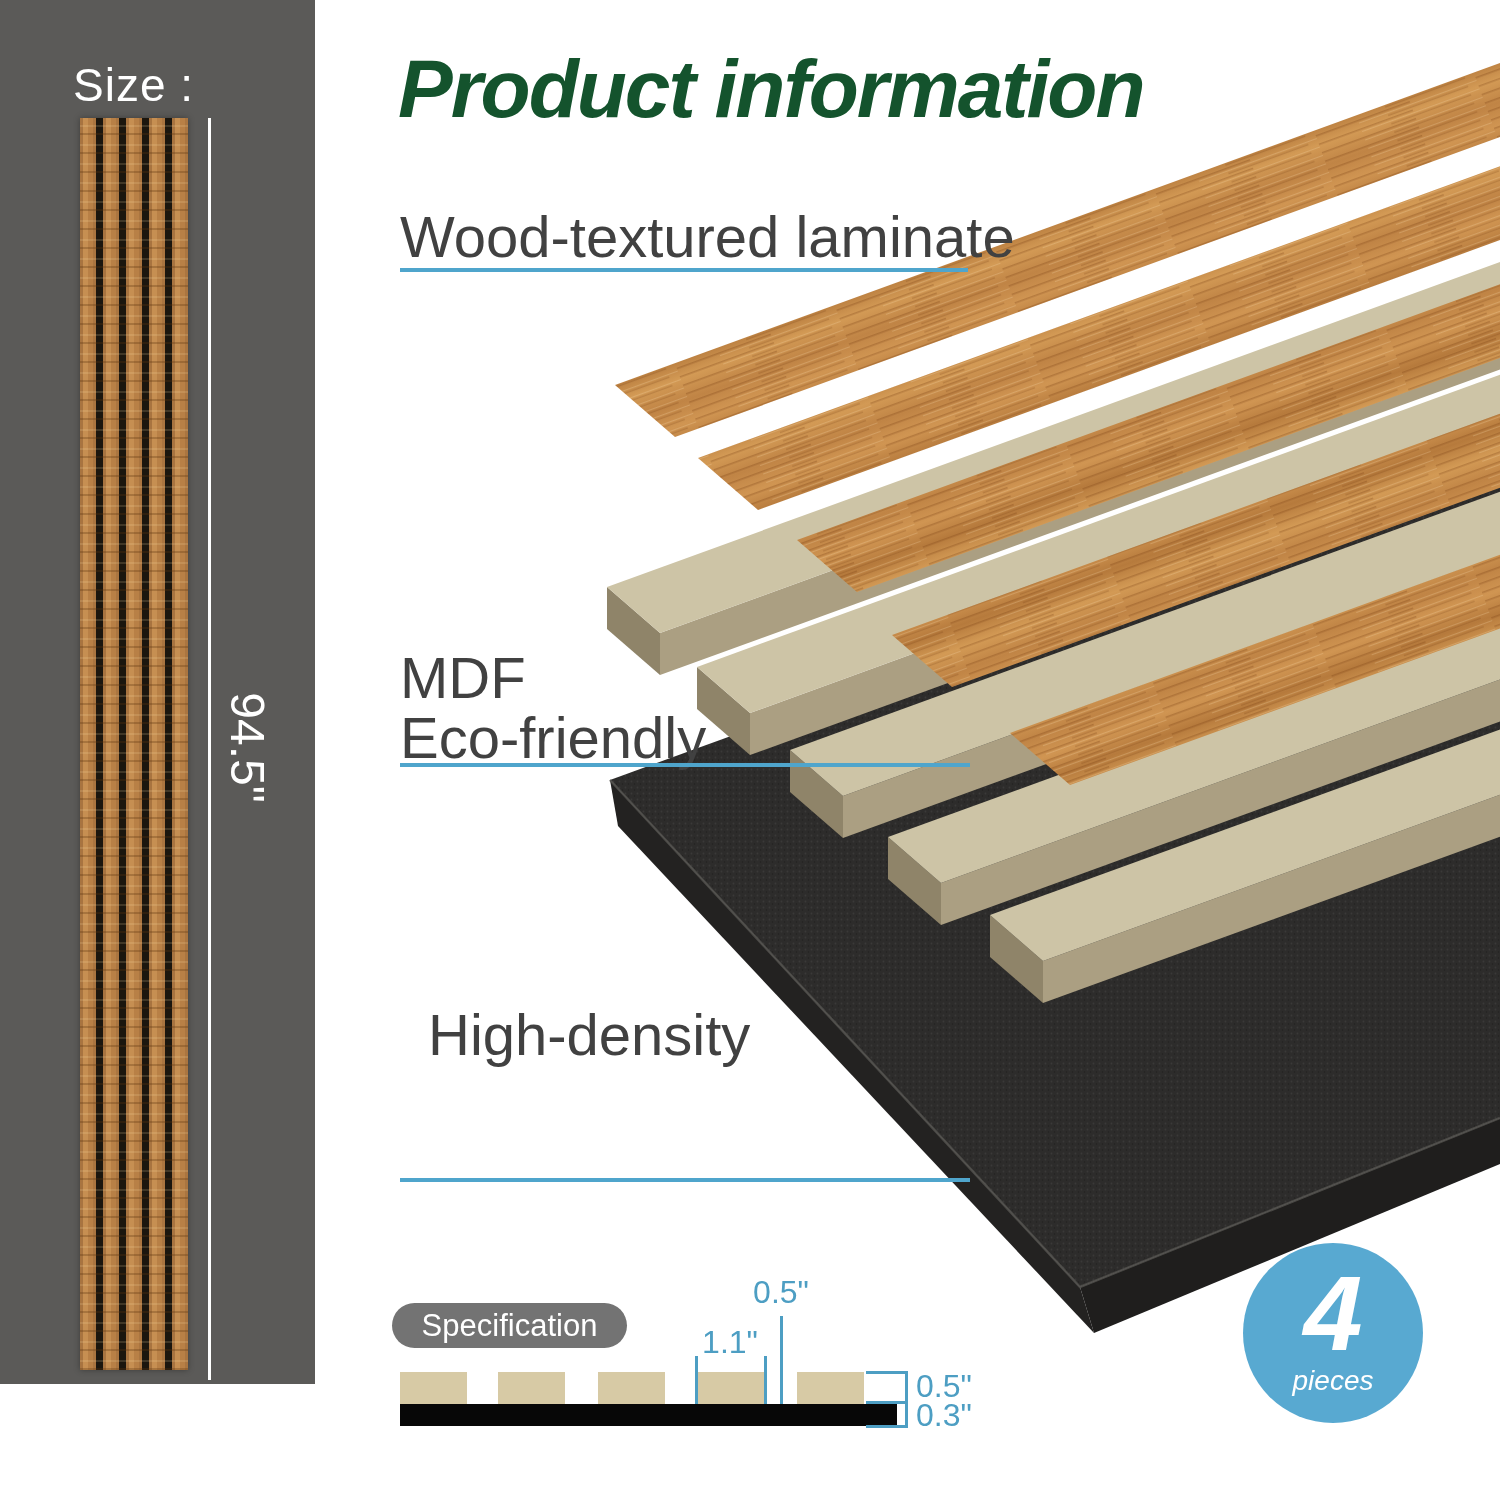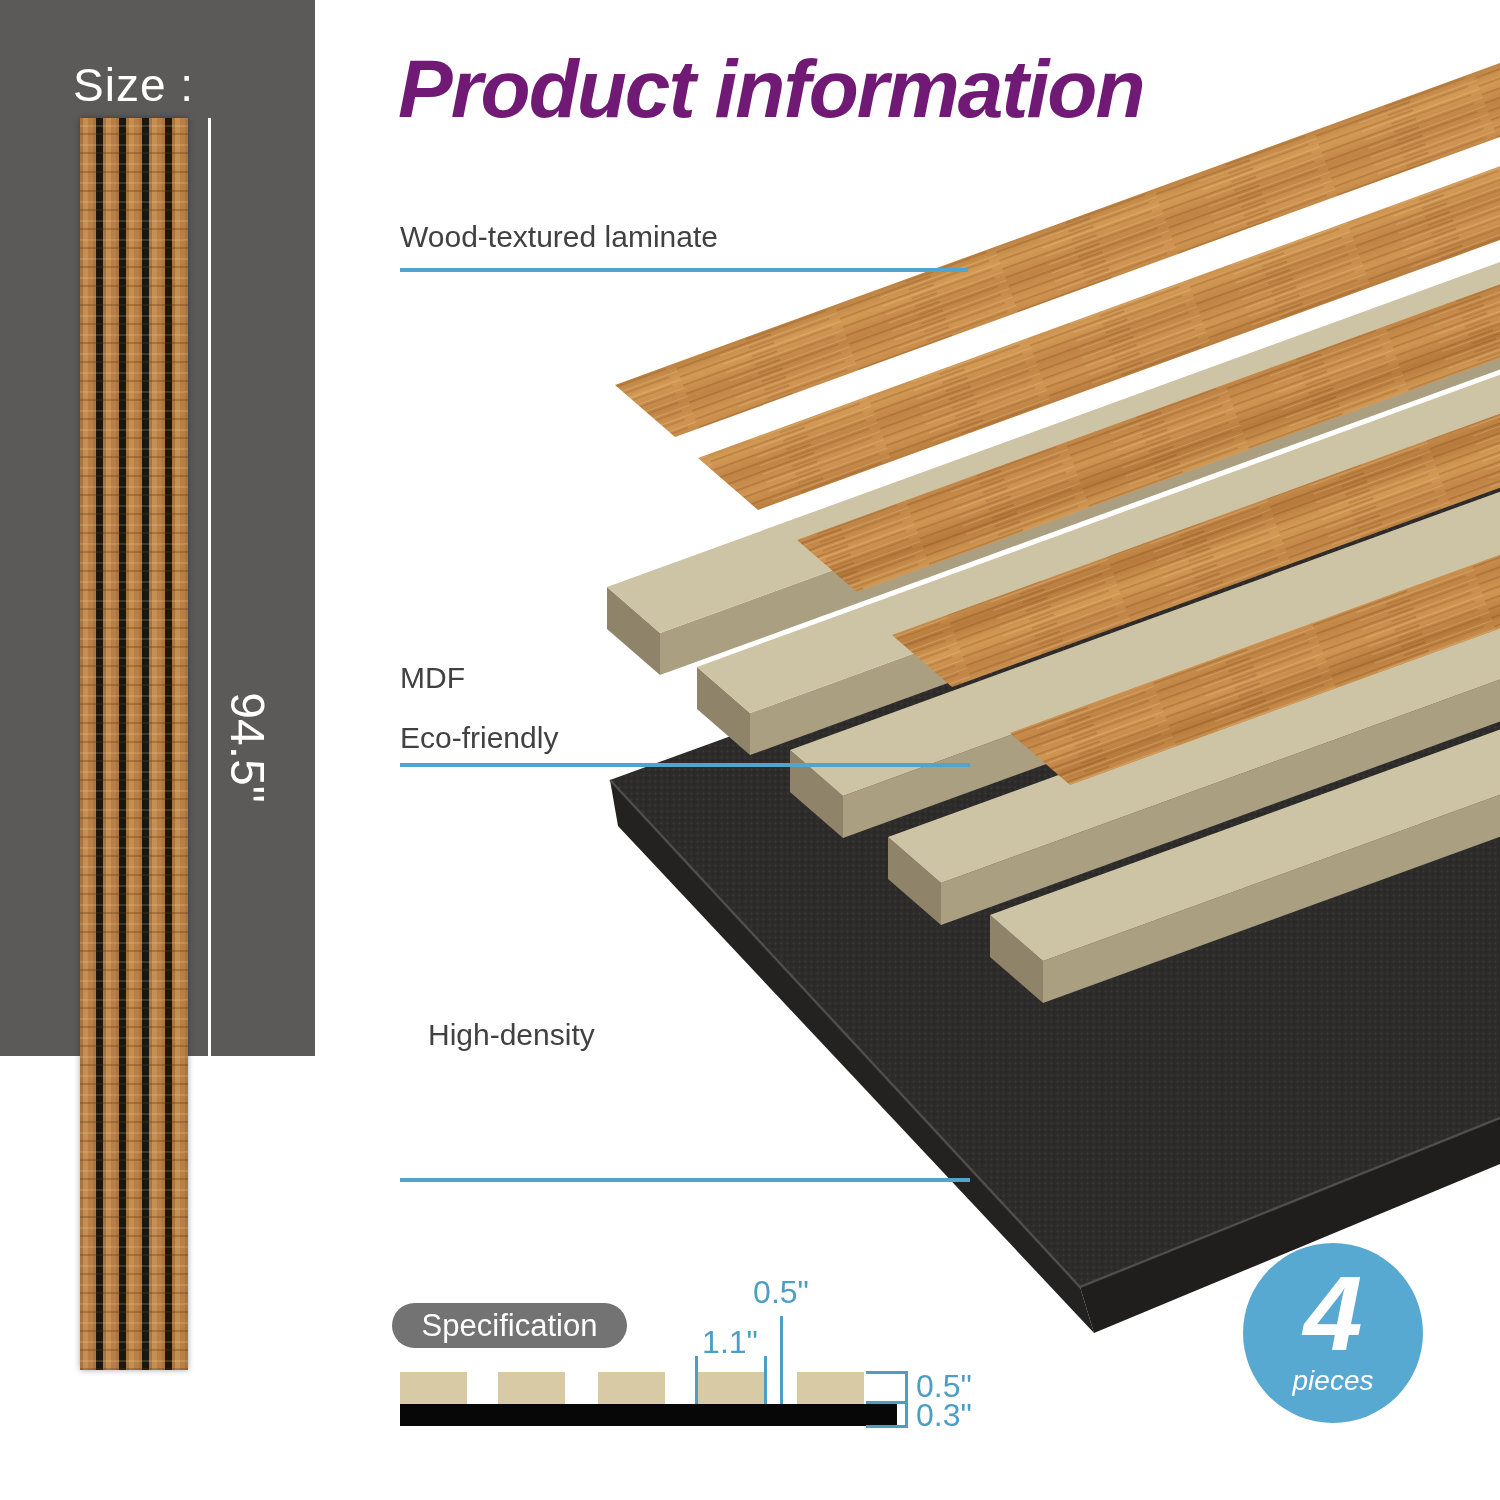--- a/index.html
+++ b/index.html
@@ -9,7 +9,7 @@
   }
   
   .sidebar{
-    position:absolute;left:0;top:0;width:315px;height:1056px;
+    position:absolute;left:0;top:0;width:315px;height:1384px;
     background:#5b5a58;
   }
   .size-label{

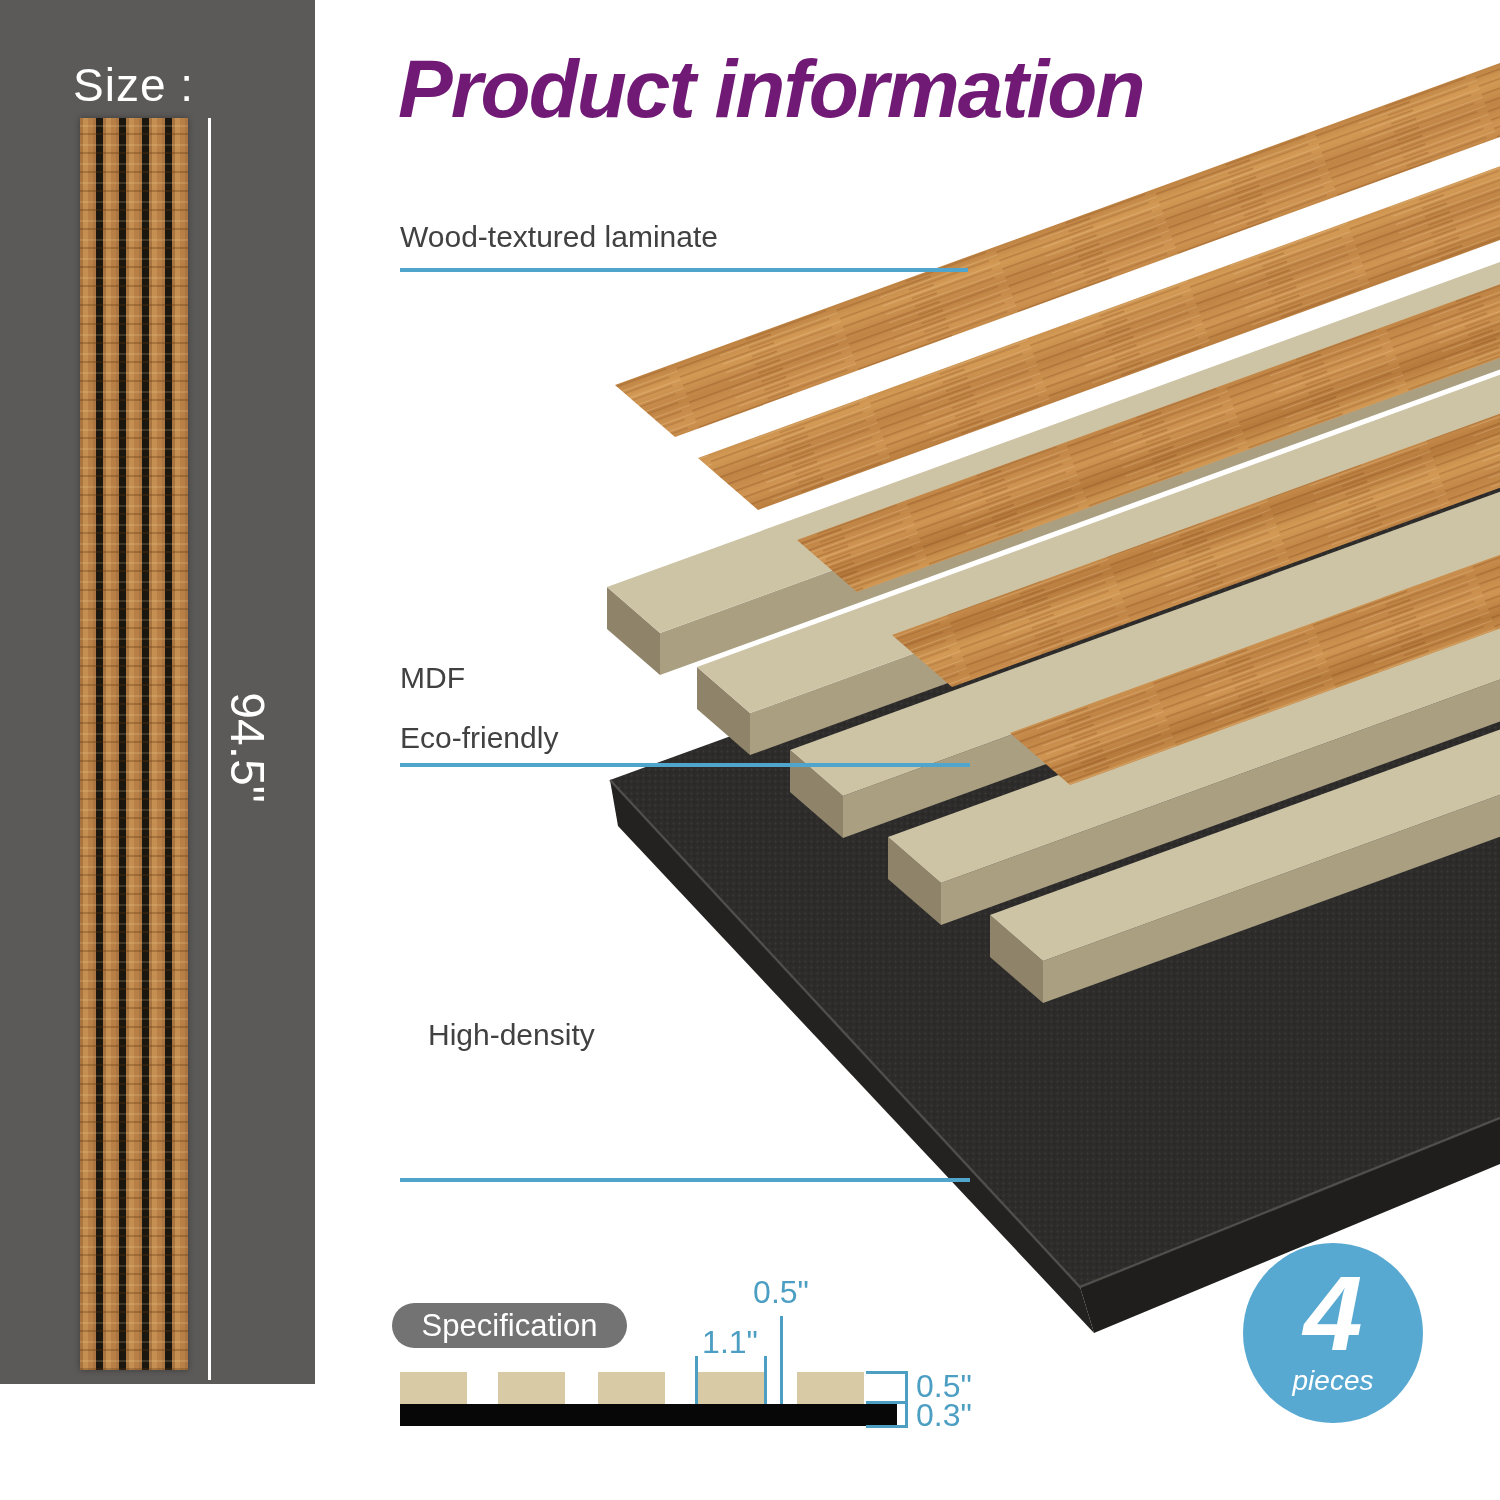--- a/index.html
+++ b/index.html
@@ -44,7 +44,7 @@
   
   .page-title{
     position:absolute;left:398px;top:42px;
-    font-size:82px;font-weight:bold;font-style:italic;color:#701a75;
+    font-size:82px;font-weight:bold;font-style:italic;color:#14532d;
     letter-spacing:-2px;white-space:nowrap;
   }
   

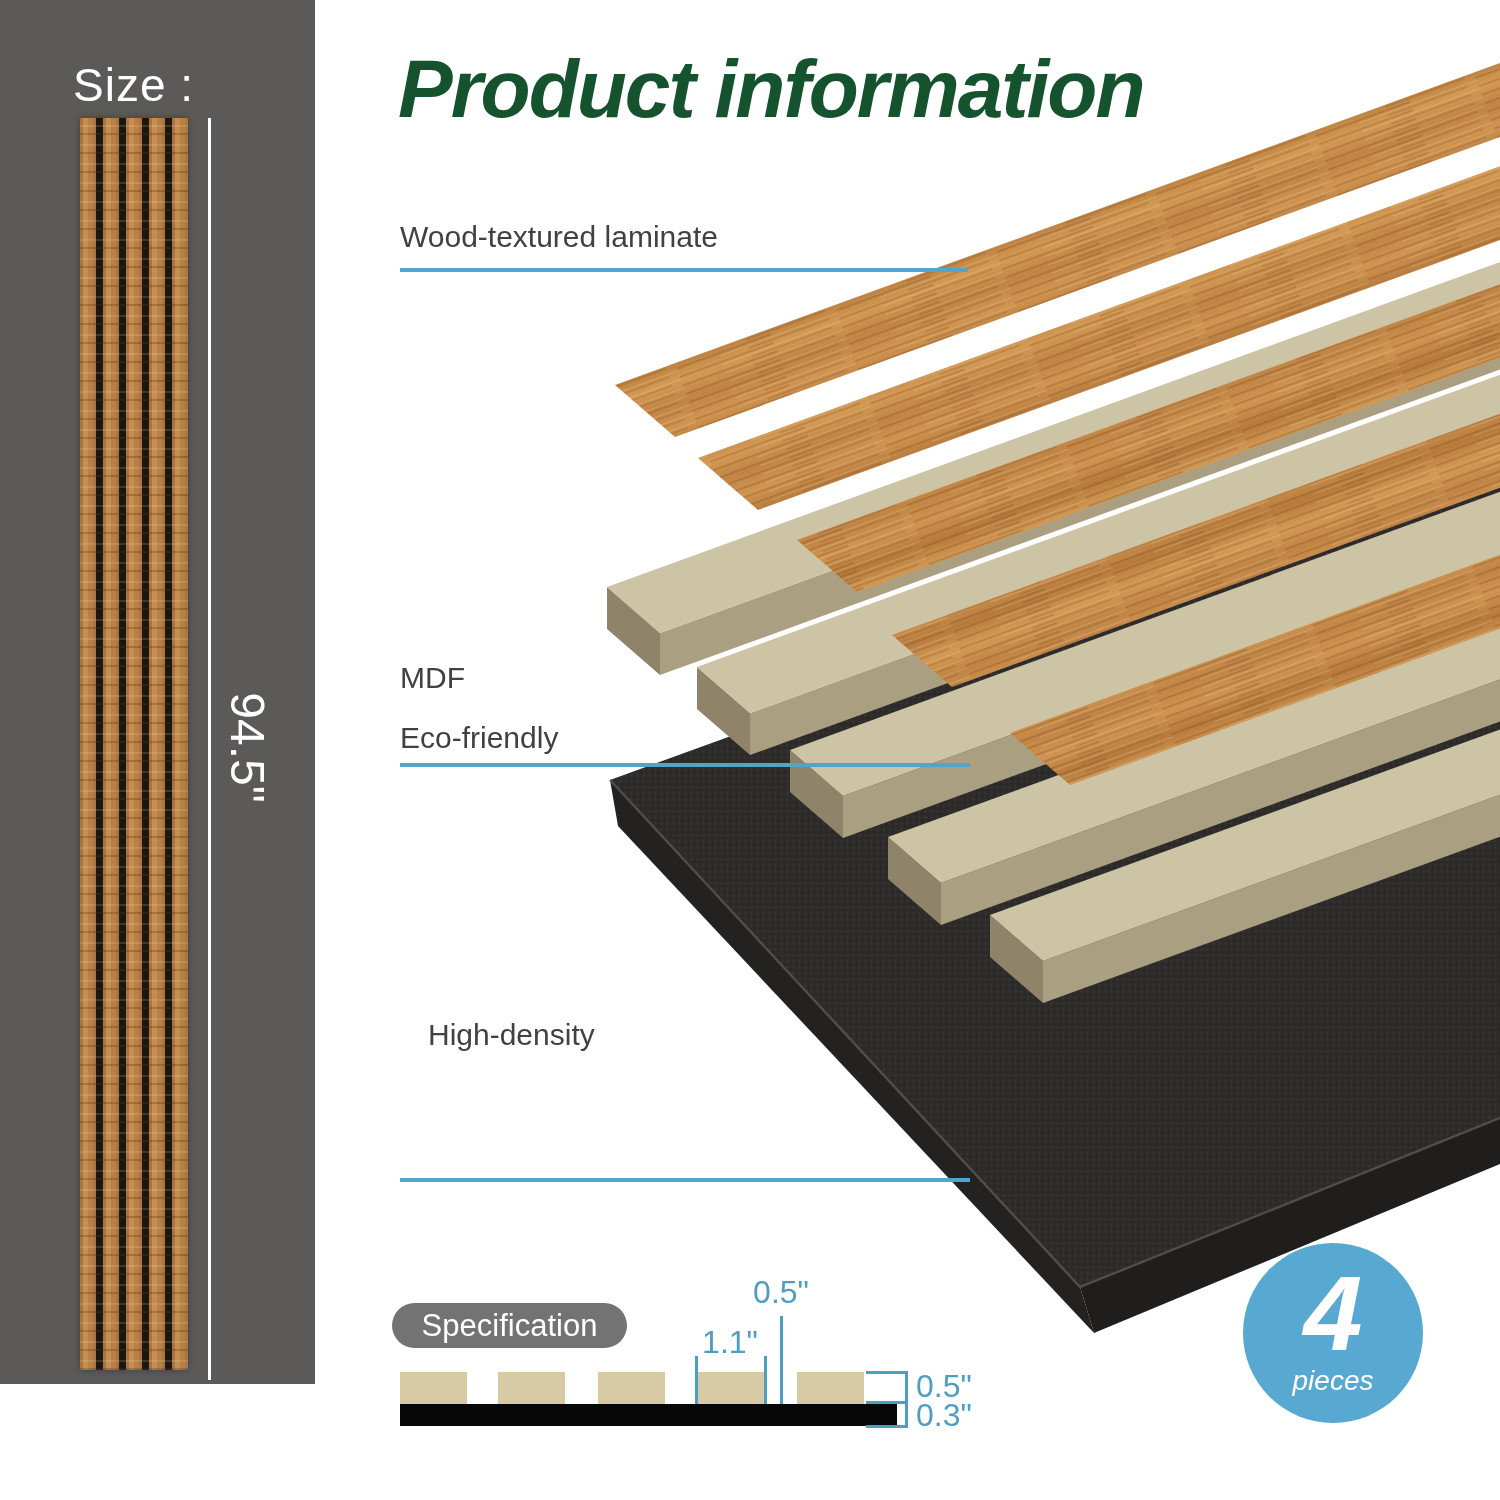--- a/index.html
+++ b/index.html
@@ -50,7 +50,7 @@
   
   .diagram{position:absolute;left:0;top:0;width:1500px;height:1500px;}
   
-  .callout{position:absolute;color:#414141;font-size:30px;line-height:60px;}
+  .callout{position:absolute;color:#414141;font-size:58px;line-height:60px;}
   .callout-1{left:400px;top:212px;line-height:50px;}
   .callout-2{left:400px;top:648px;}
   .callout-3{left:400px;top:1005px;margin-left:28px;}

